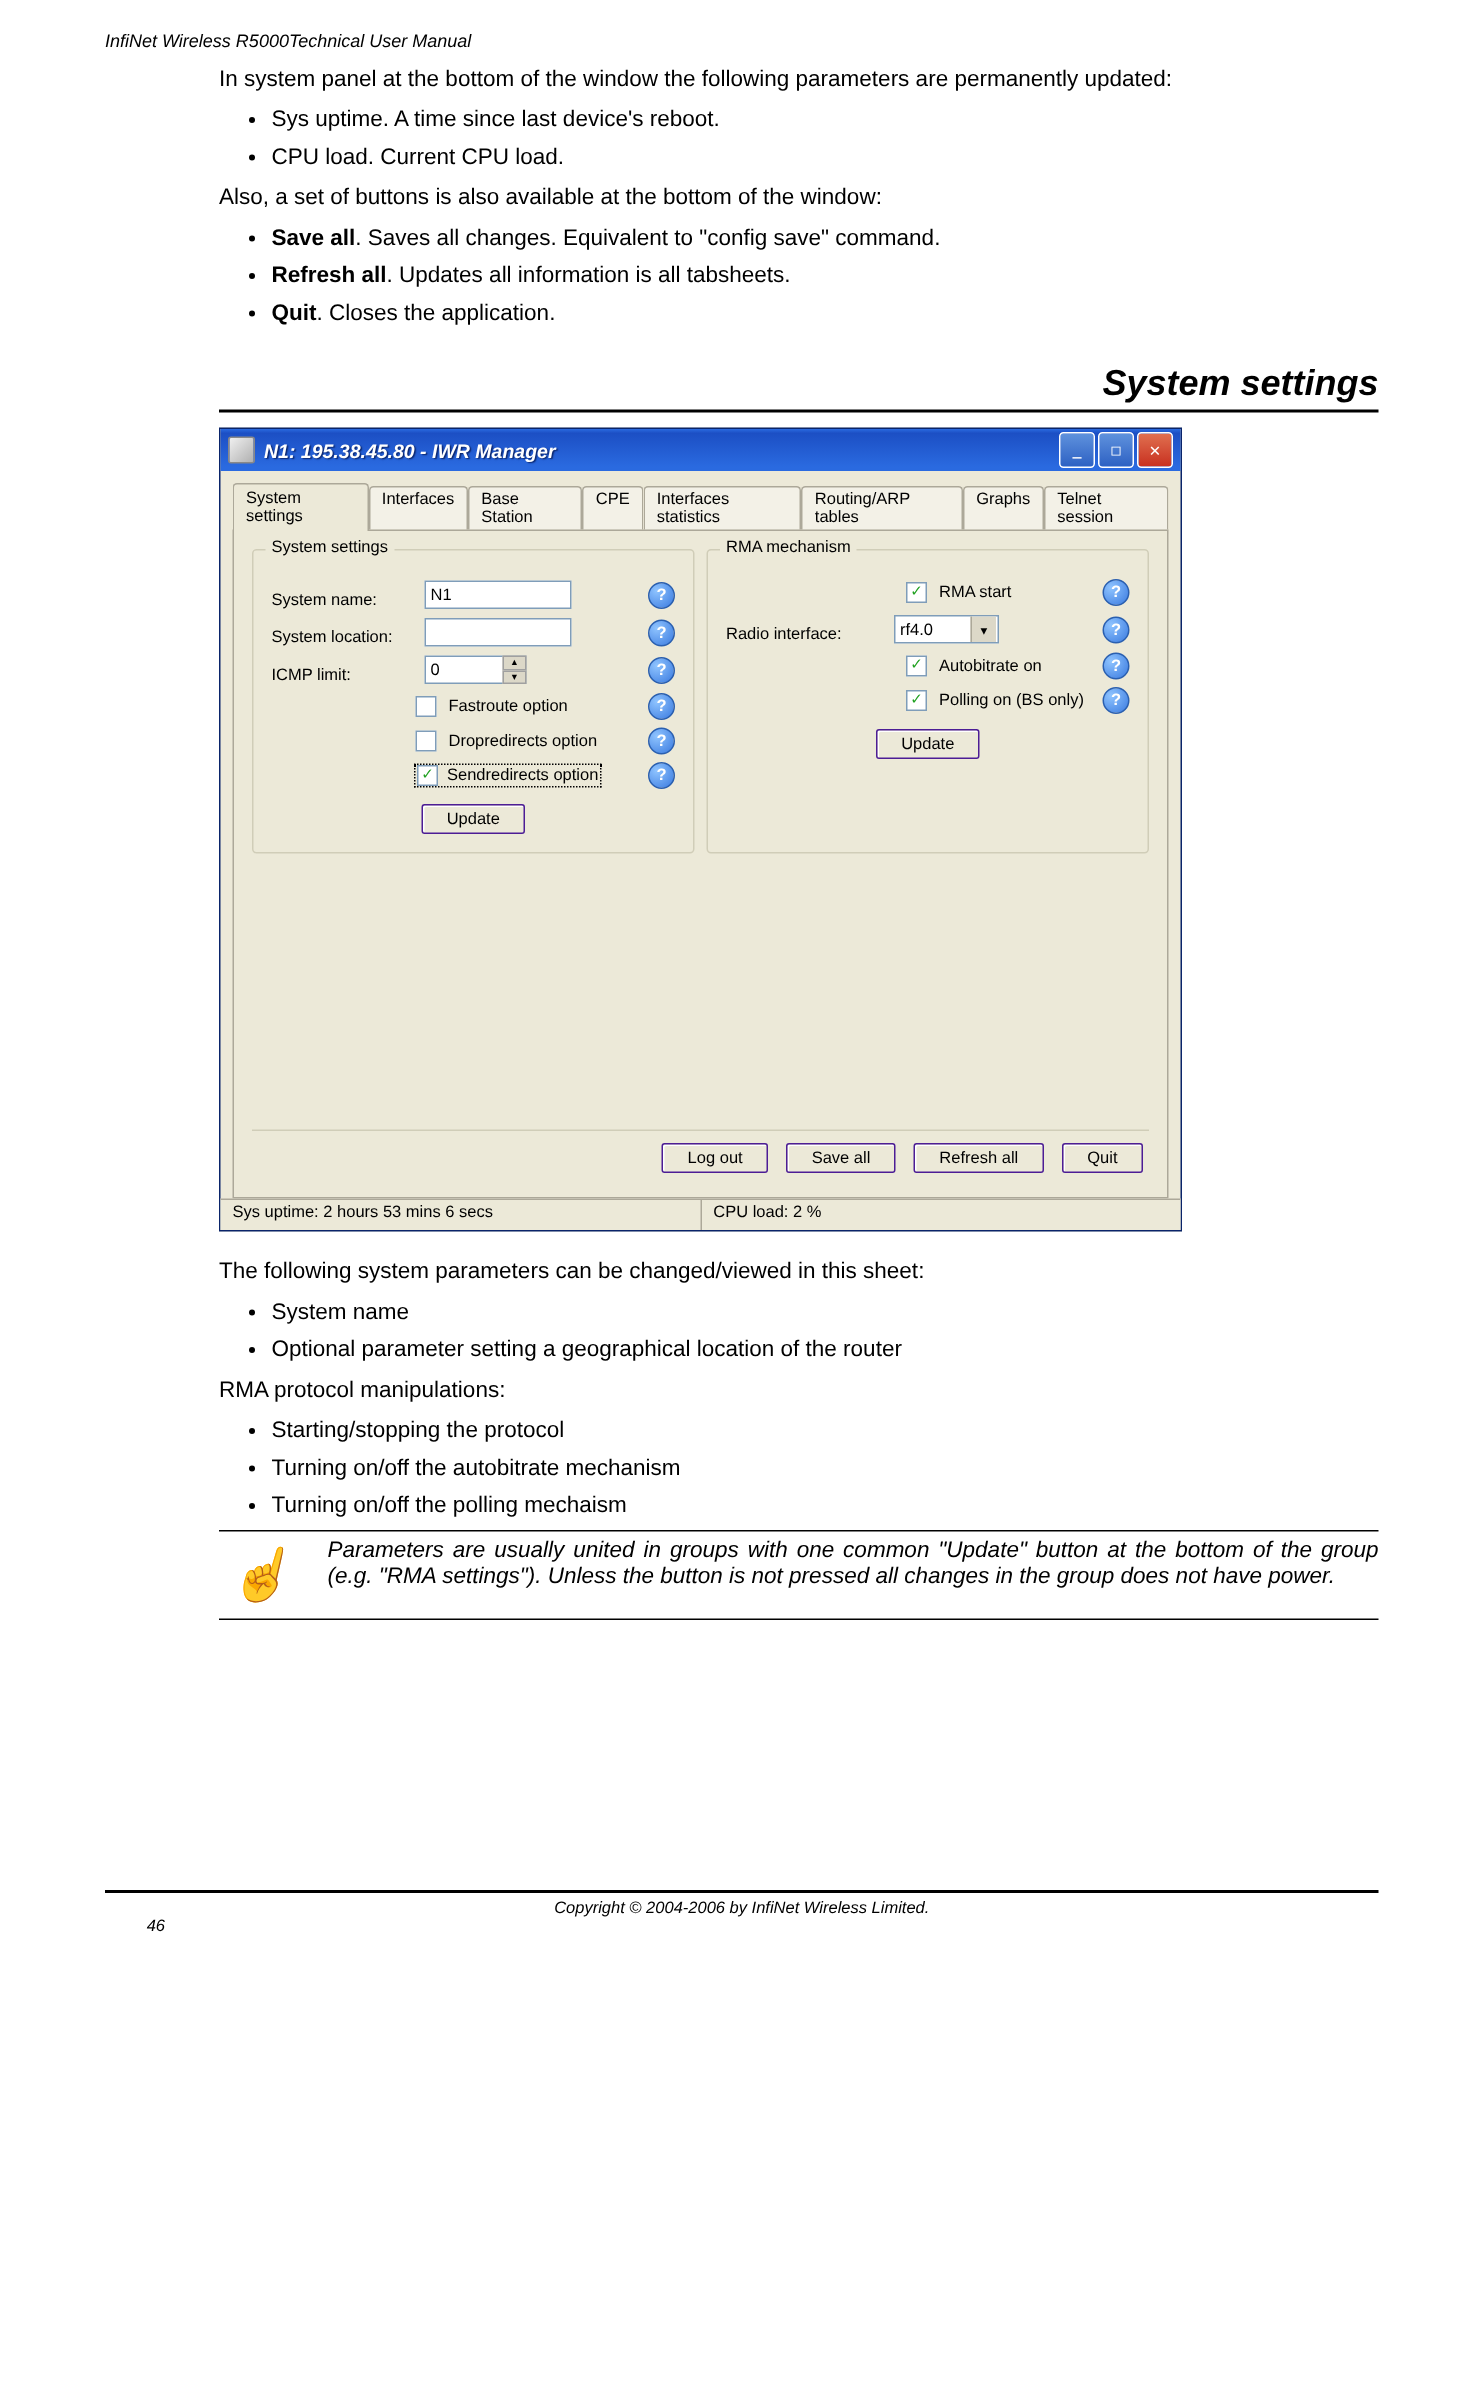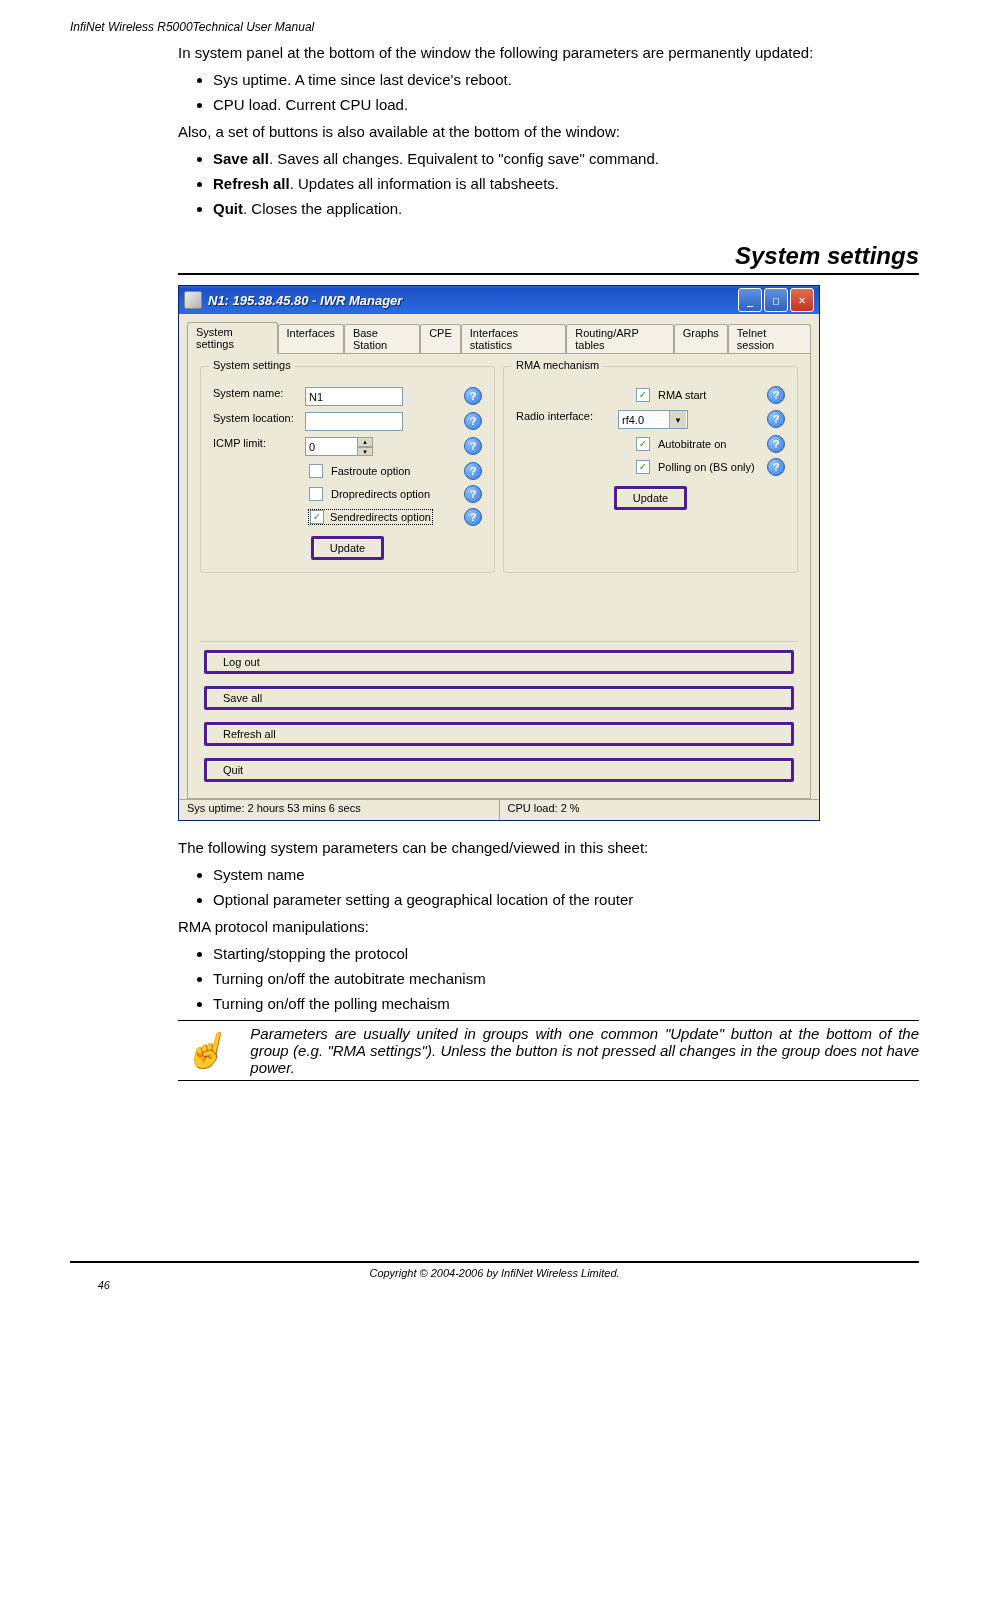--- a/index.html
+++ b/index.html
@@ -22,7 +22,7 @@
     margin-bottom: 10px;
   }
   .content {
-    margin-left: 108px;
+    margin-left: 76px;
     text-align: justify;
   }
   .content p {

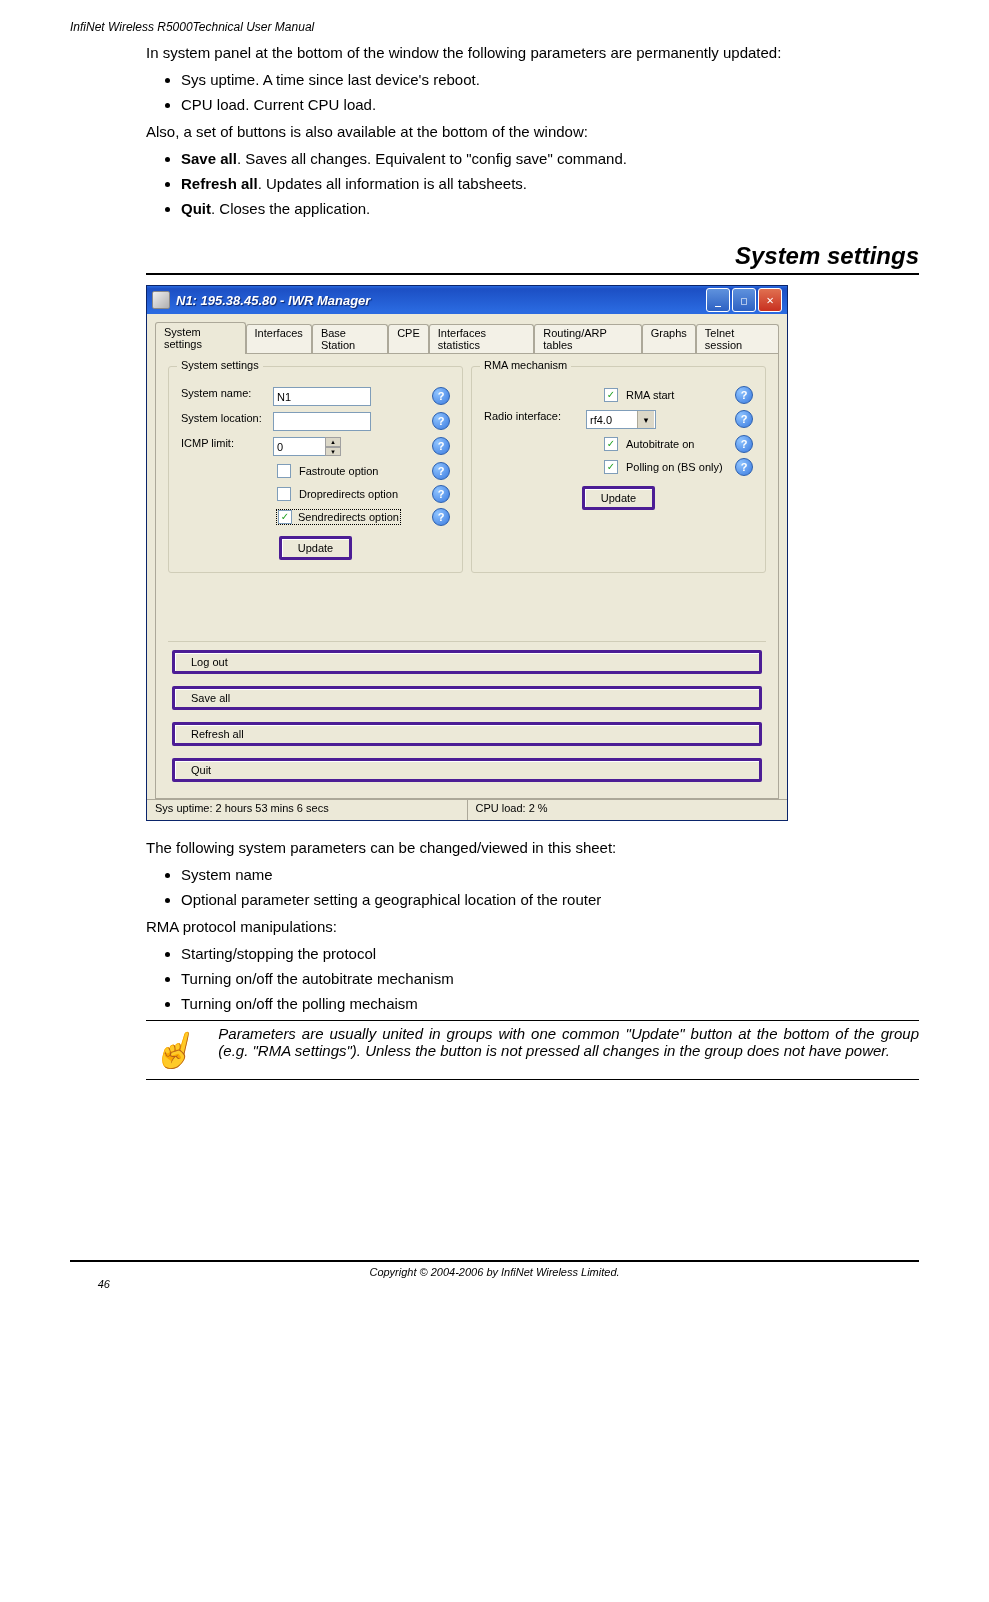--- a/index.html
+++ b/index.html
@@ -159,9 +159,9 @@
   }
   .form-row {
     display: flex;
-    align-items: flex-start;
+    align-items: flex-end;
     margin: 6px 0;
-    gap: 2px;
+    gap: 12px;
   }
   .form-label {
     width: 90px;

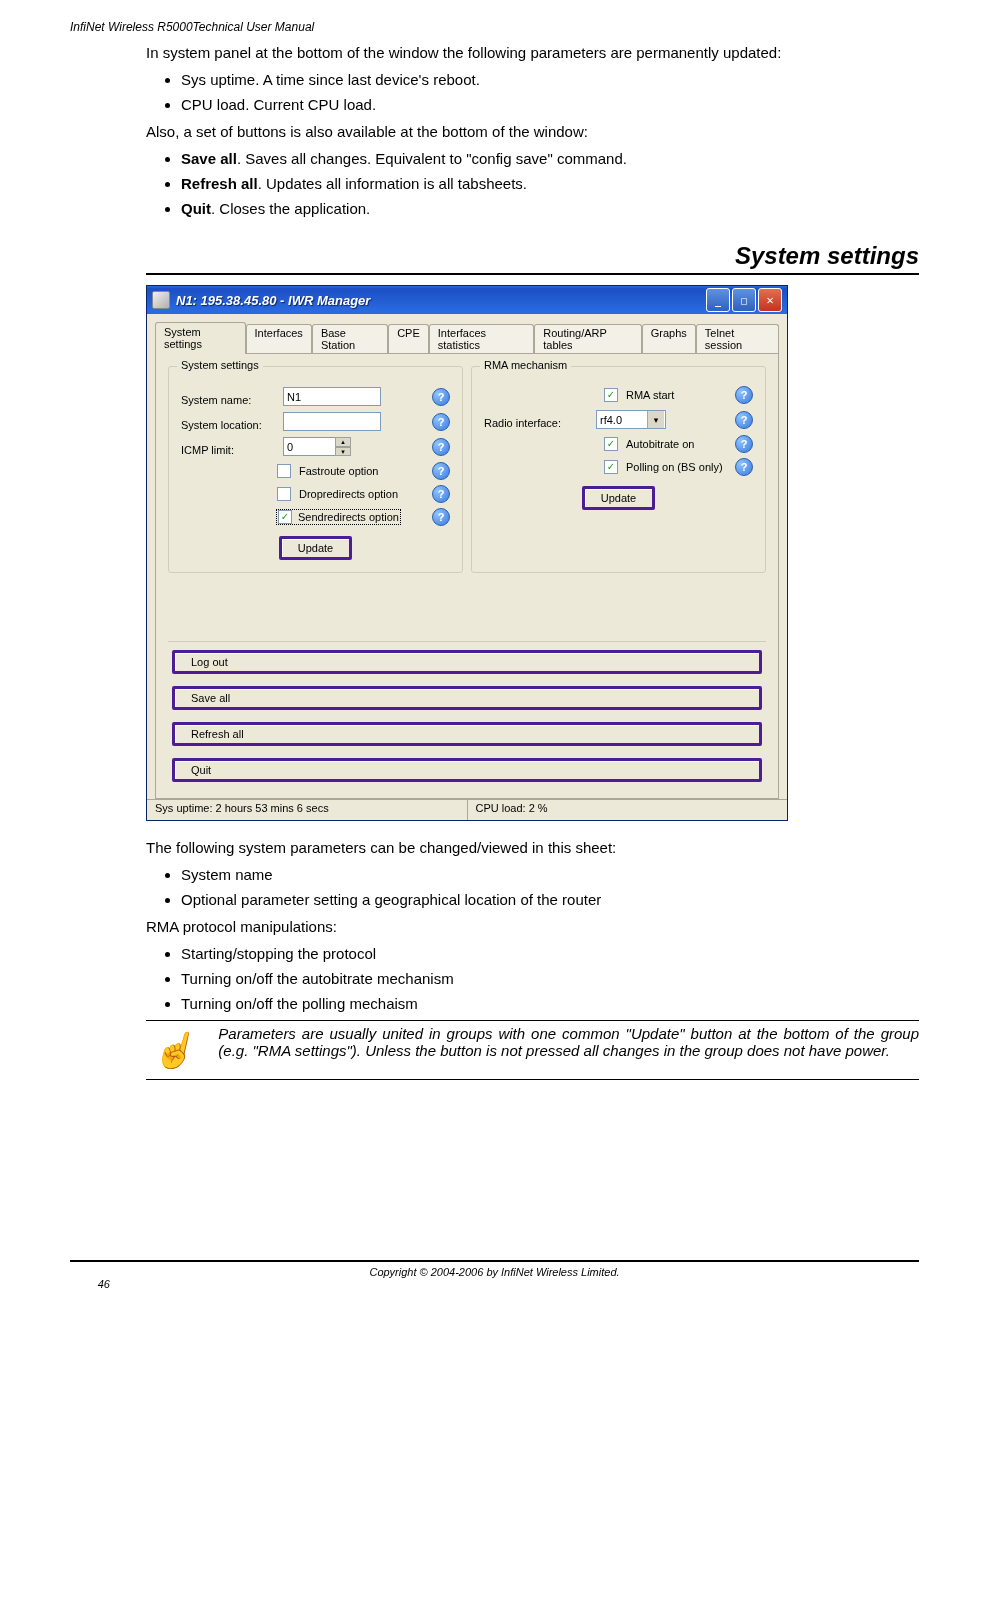--- a/index.html
+++ b/index.html
@@ -252,7 +252,7 @@
     margin-left: auto;
   }
   .btn {
-    border: 3px solid #4c1d95;
+    border: 1px solid #4c1d95;
     background: #ece9d8;
     padding: 3px 16px;
     font-size: 11px;

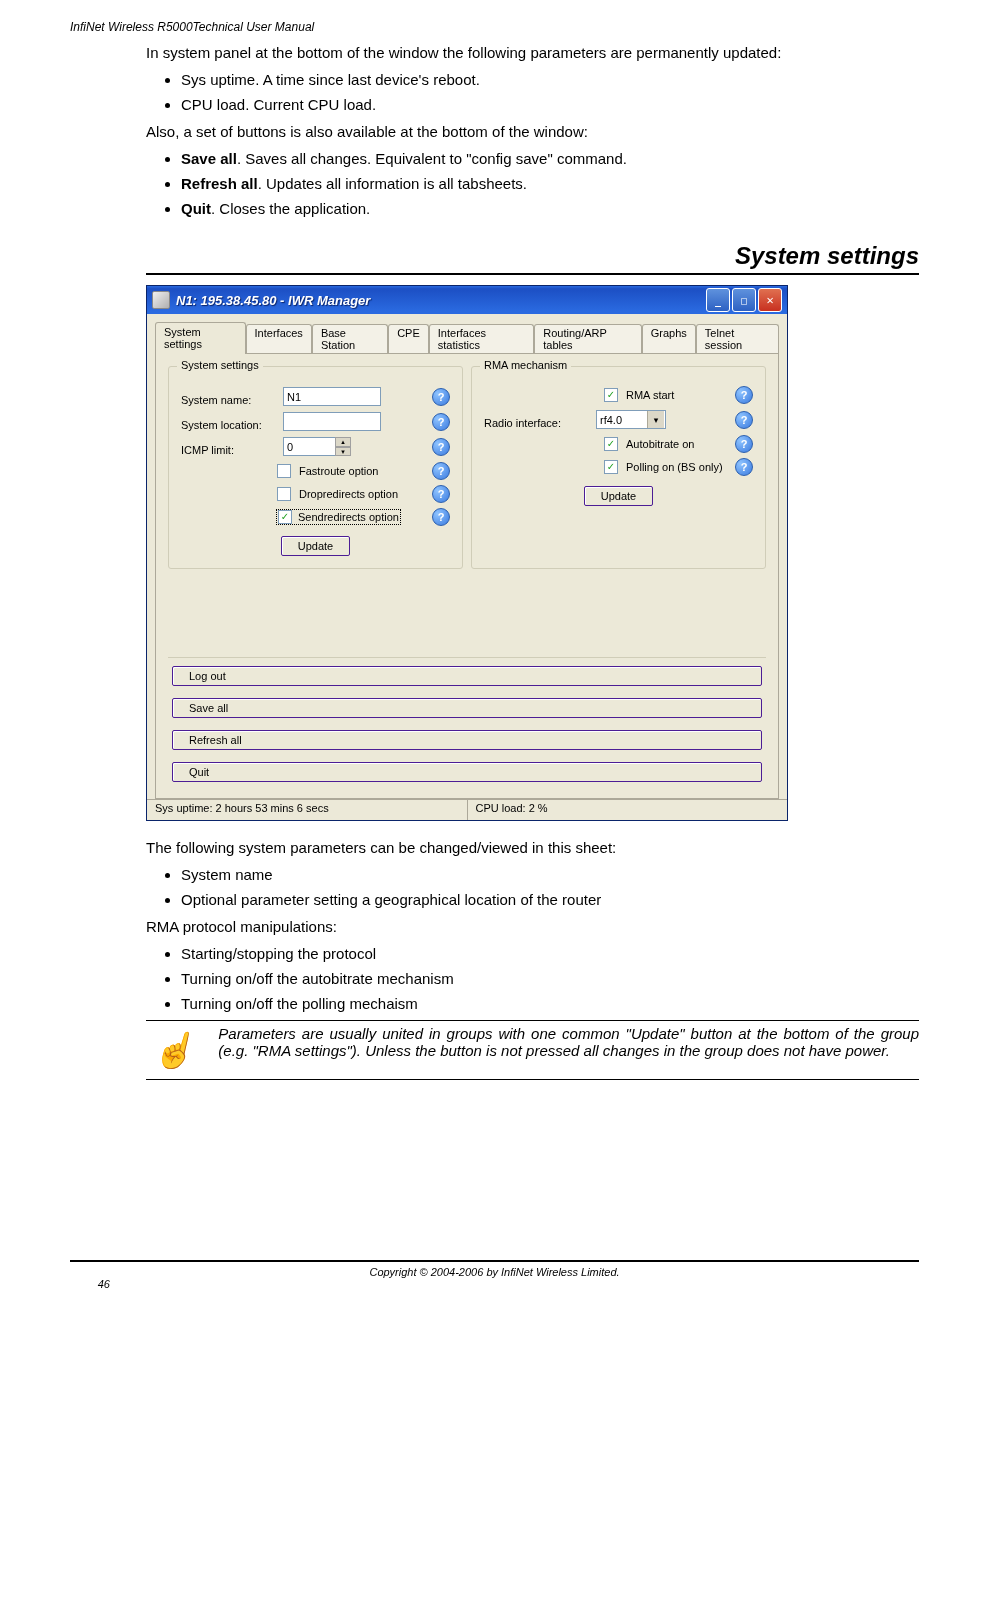--- a/index.html
+++ b/index.html
@@ -271,7 +271,6 @@
     gap: 12px;
     padding: 8px 4px 4px 4px;
     border-top: 1px solid #d0cdb8;
-    flex-direction: column;
   }
   .statusbar {
     display: flex;

